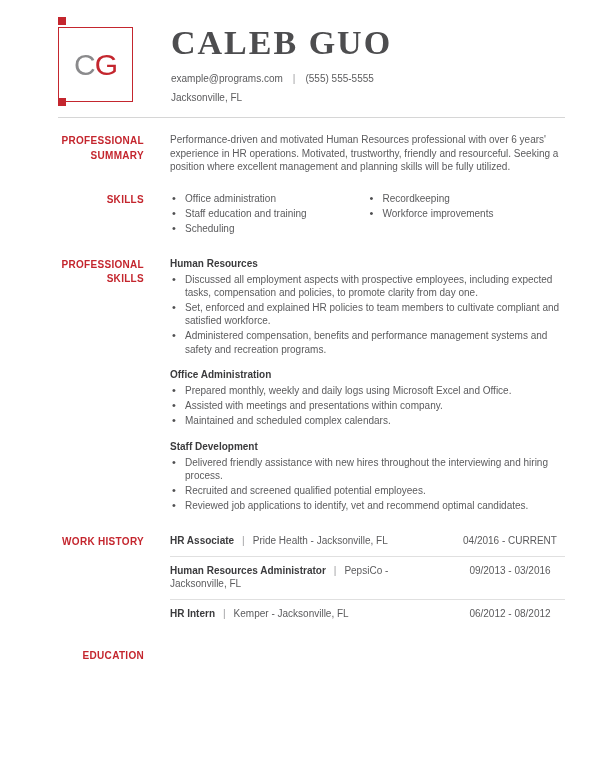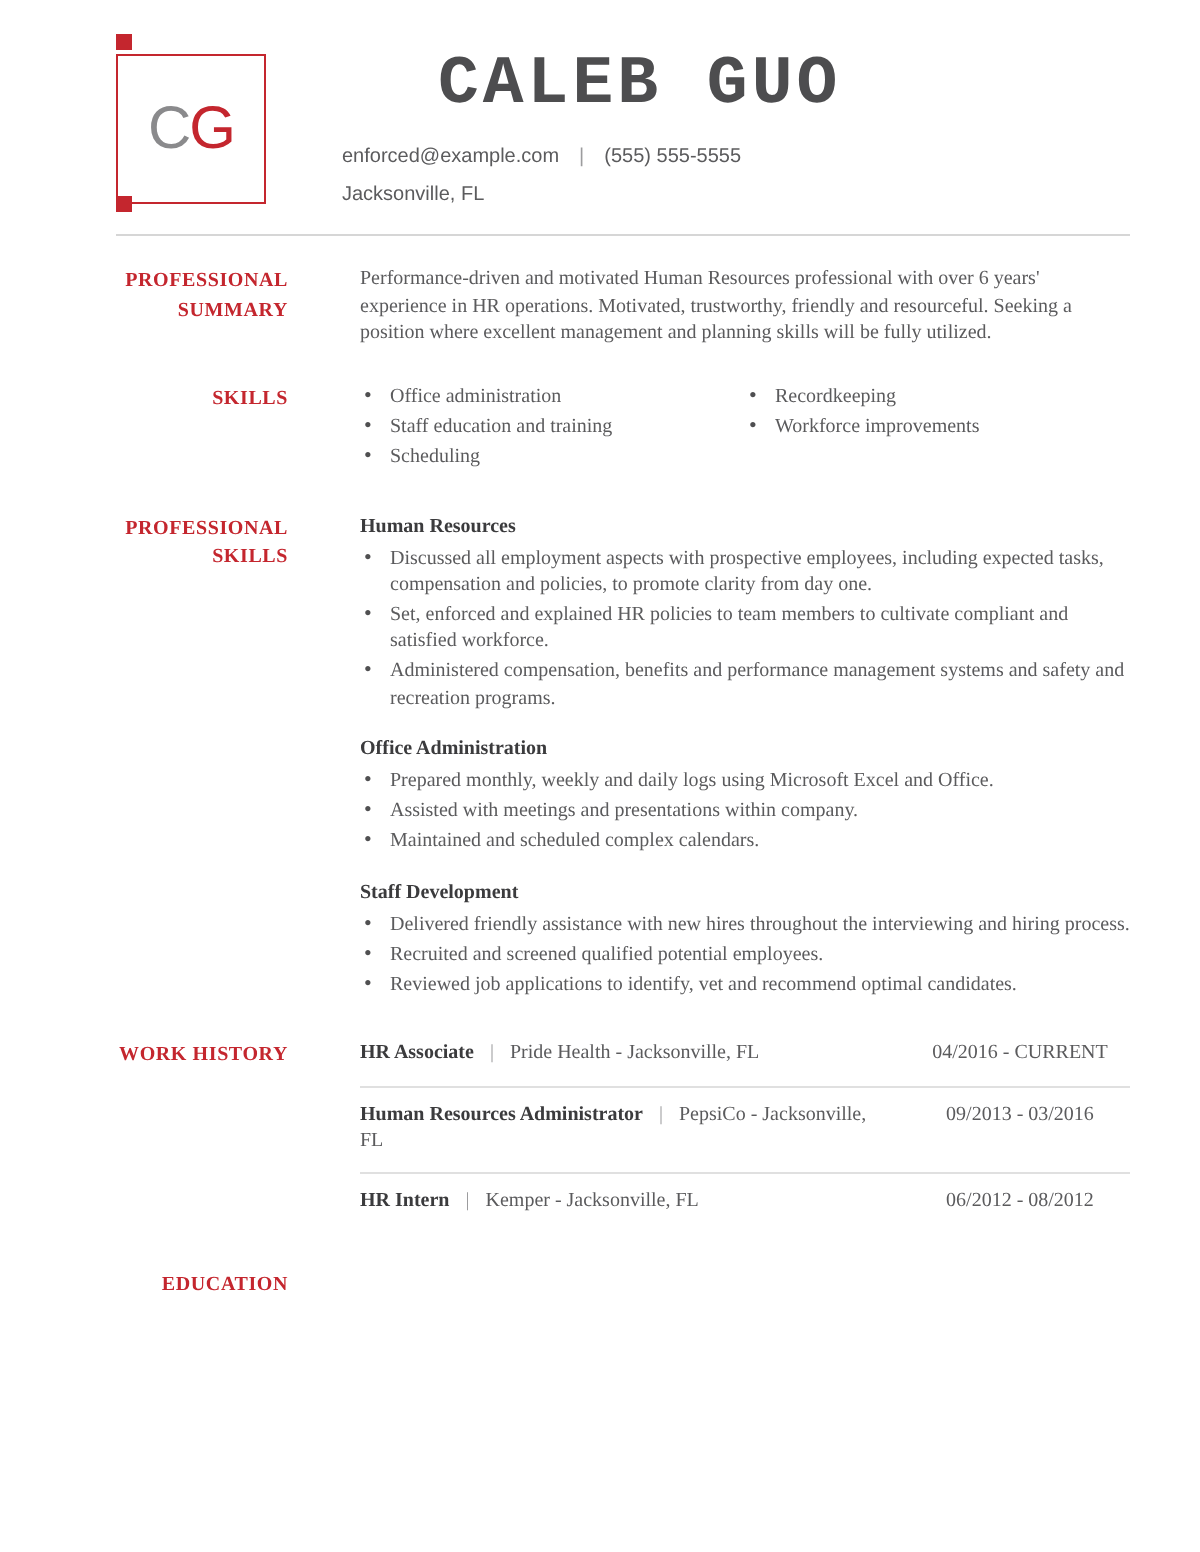--- a/index.html
+++ b/index.html
@@ -68,8 +68,7 @@
     color:var(--name_text);
     letter-spacing:2px;
     line-height:1;
-    font-family:Liberation Mono, monospace;
-    margin-left:48px;
+    font-family:Liberation Serif, serif;
   }
   .contact-line{
     margin-top:12px;

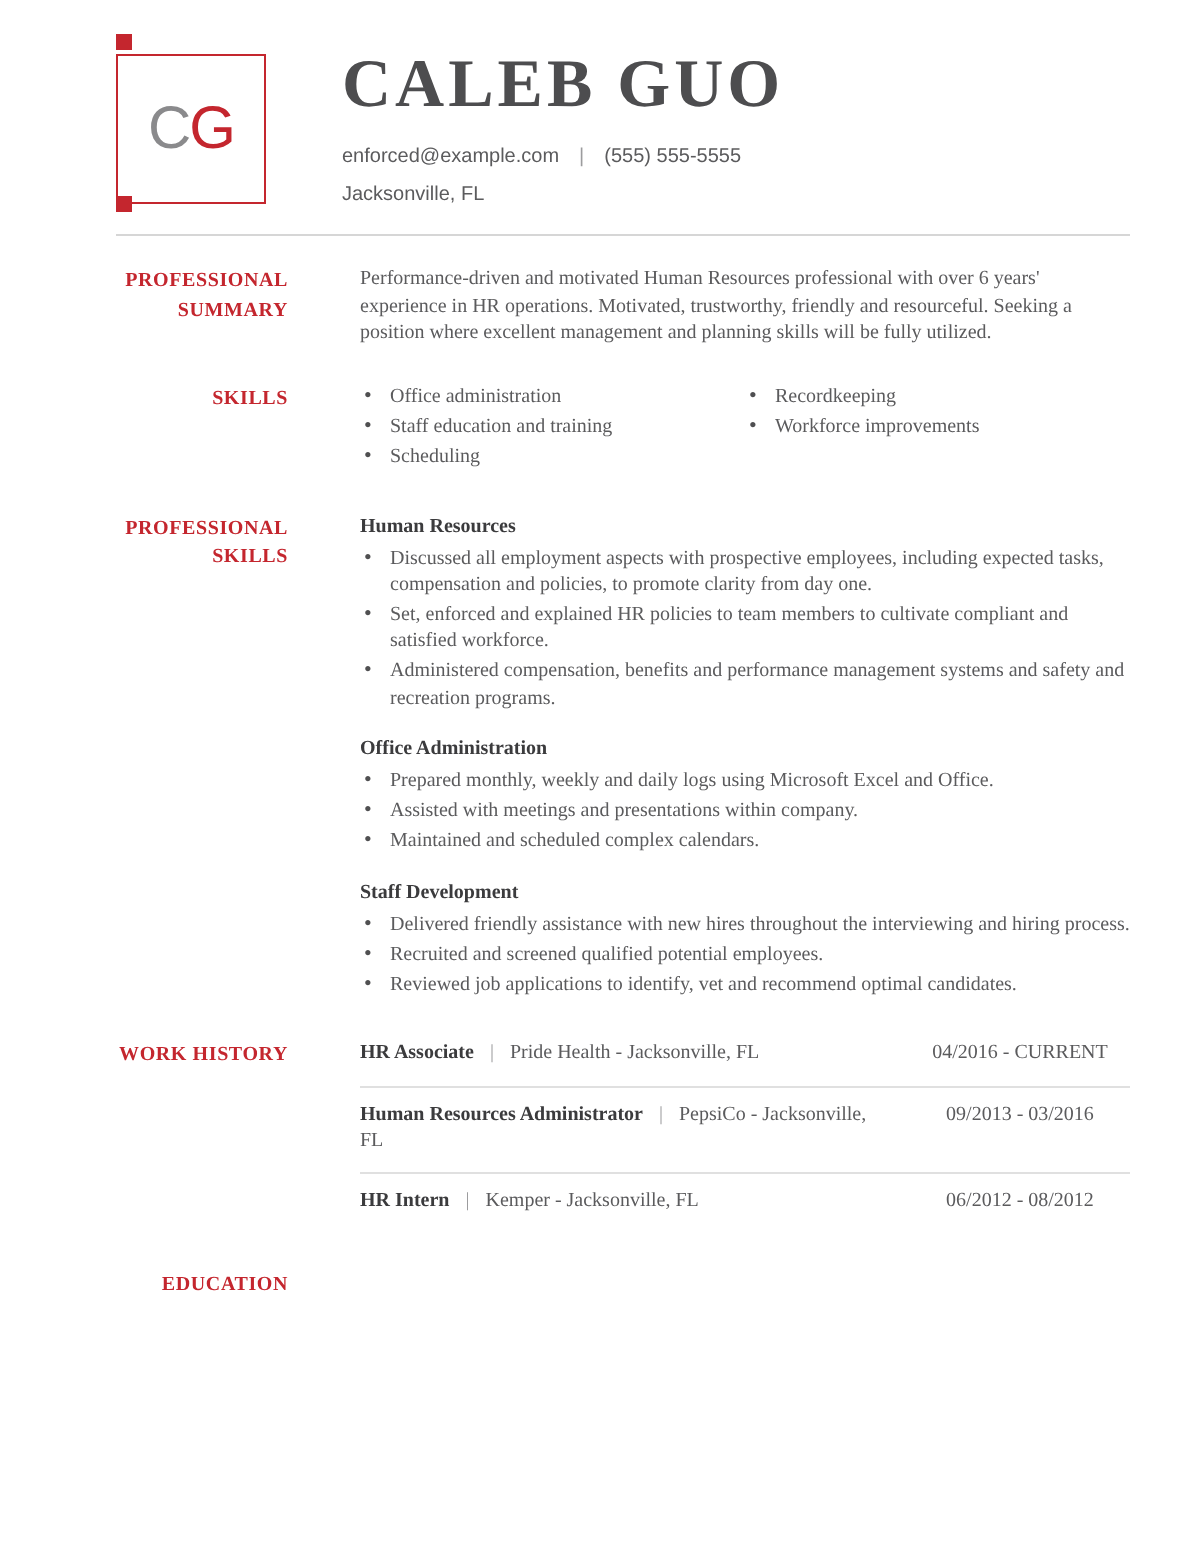--- a/index.html
+++ b/index.html
@@ -167,7 +167,7 @@
     <div class="header-text">
       <div class="name">CALEB GUO</div>
       <div class="contact-line">
-        <span>enforced@example.com</span><span class="pipe">|</span><span>(555) 555-5555</span>
+        <span>example@programs.com</span><span class="pipe">|</span><span>(555) 555-5555</span>
       </div>
       <div class="location">Jacksonville, FL</div>
     </div>

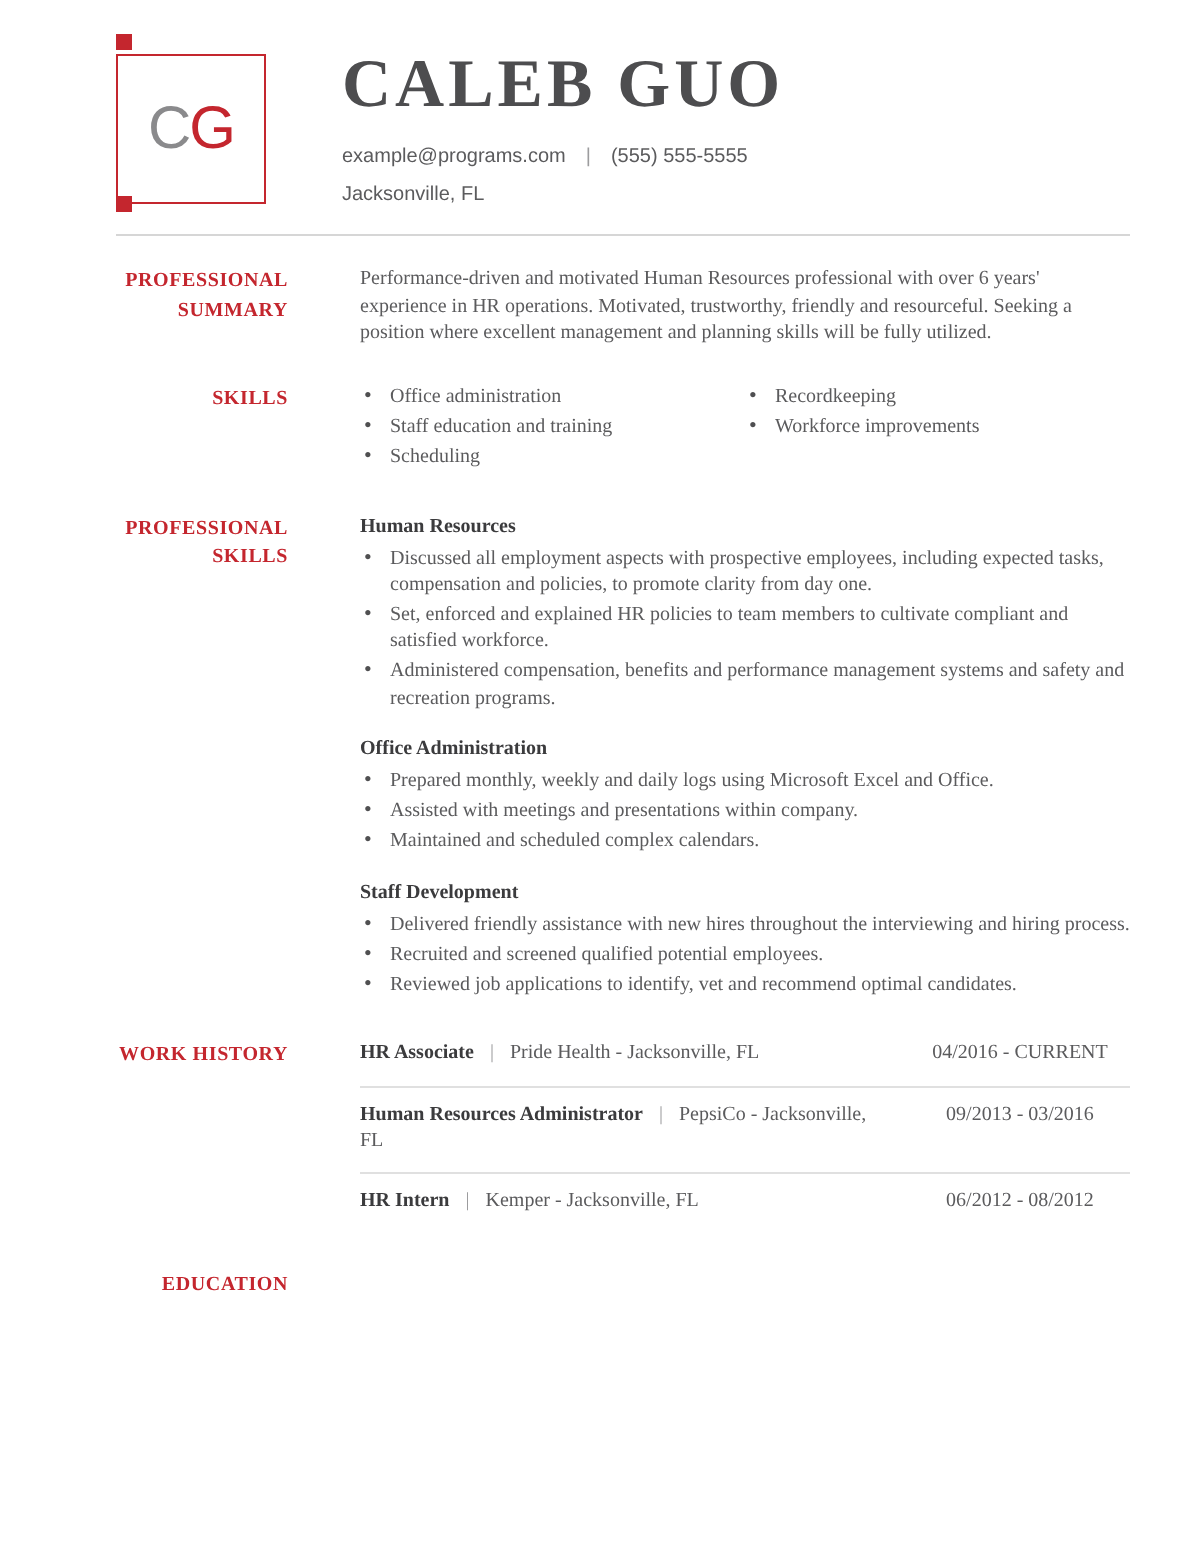--- a/index.html
+++ b/index.html
@@ -88,9 +88,8 @@
   .row{
     display:grid;
     grid-template-columns:86px 1fr;
-    column-gap:36px;
+    column-gap:26px;
     margin-bottom:19px;
-    font-family:Liberation Serif, serif;
   }
   .sec-label{
     color:var(--accent);

